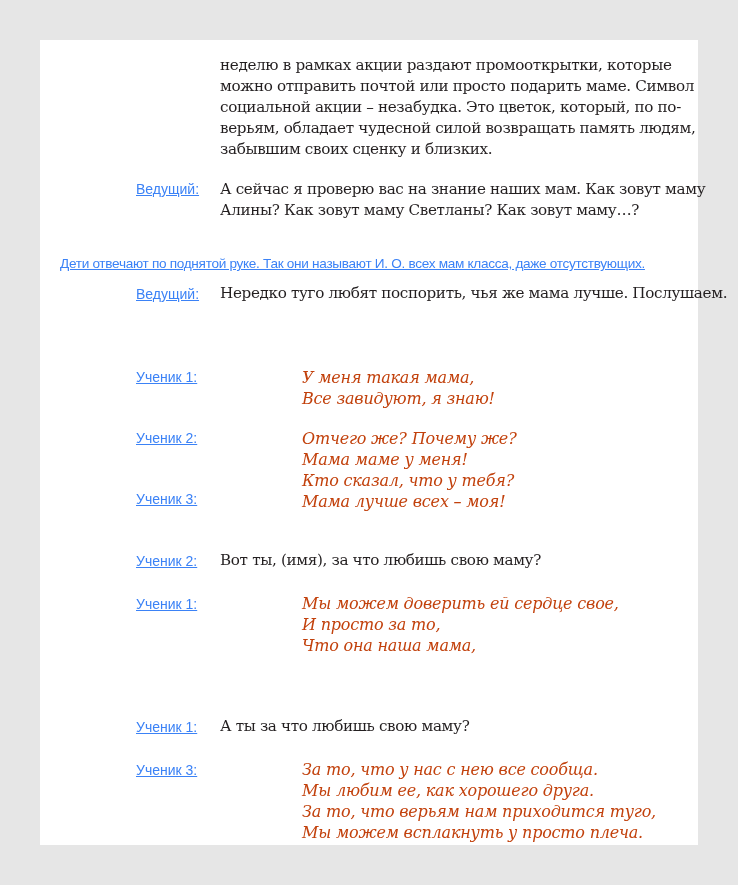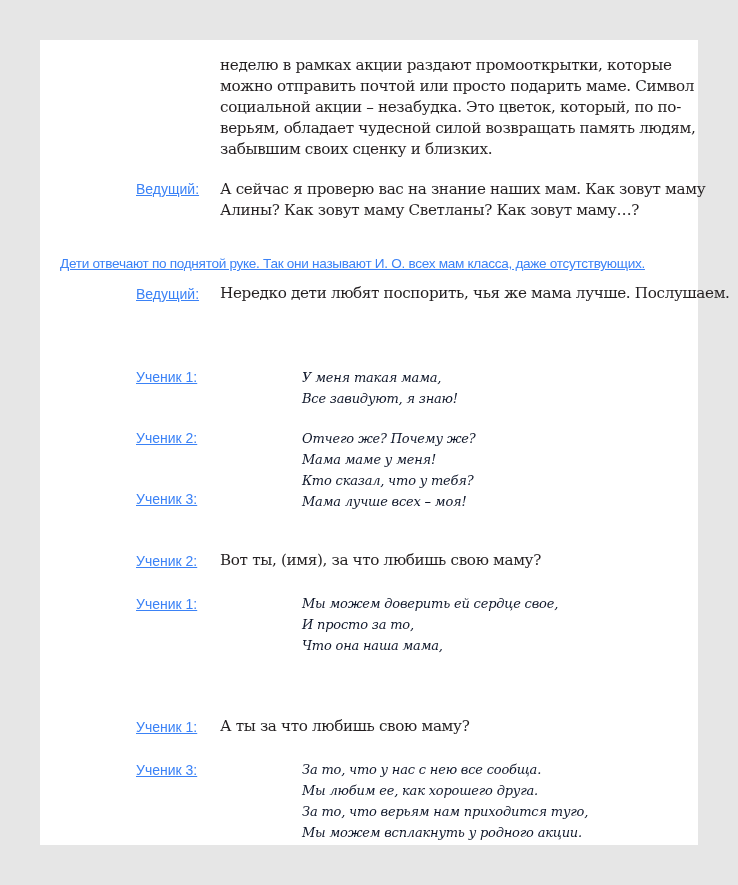--- a/index.html
+++ b/index.html
@@ -61,7 +61,7 @@
   <div class="abs sans" style="left:20px; top:200px; font-size:13.6px; letter-spacing:-0.3px;margin-top:16px;">Дети отвечают по поднятой руке. Так они называют И. О. всех мам класса, даже отсутствующих.</div>
 
   <div class="speaker sans" style="left:96px; top:246px;">Ведущий:</div>
-  <div class="abs serif" style="left:180px; top:244px;">Нередко дети любят поспорить, чья же мама лучше. Послушаем.</div>
+  <div class="abs serif" style="left:180px; top:244px;">Нередко туго любят поспорить, чья же мама лучше. Послушаем.</div>
 
 
   <div class="speaker sans" style="left:96px; top:329px;">Ученик 1:</div>

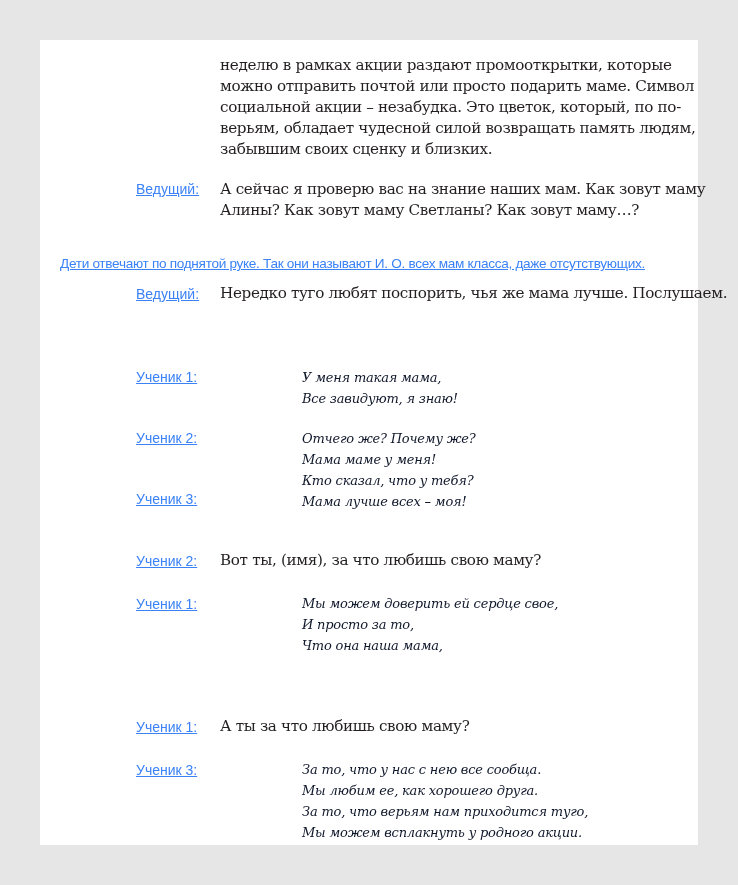--- a/index.html
+++ b/index.html
@@ -30,8 +30,8 @@
   .ital {
     font-family: "DejaVu Serif", "Liberation Serif", serif;
     font-style: italic;
-    font-size: 13px;
-    color: #0f172a;
+    font-size: 16px;
+    color: #c2410c;
     letter-spacing: -0.2px;
   }
   .abs { position: absolute; white-space: nowrap; }

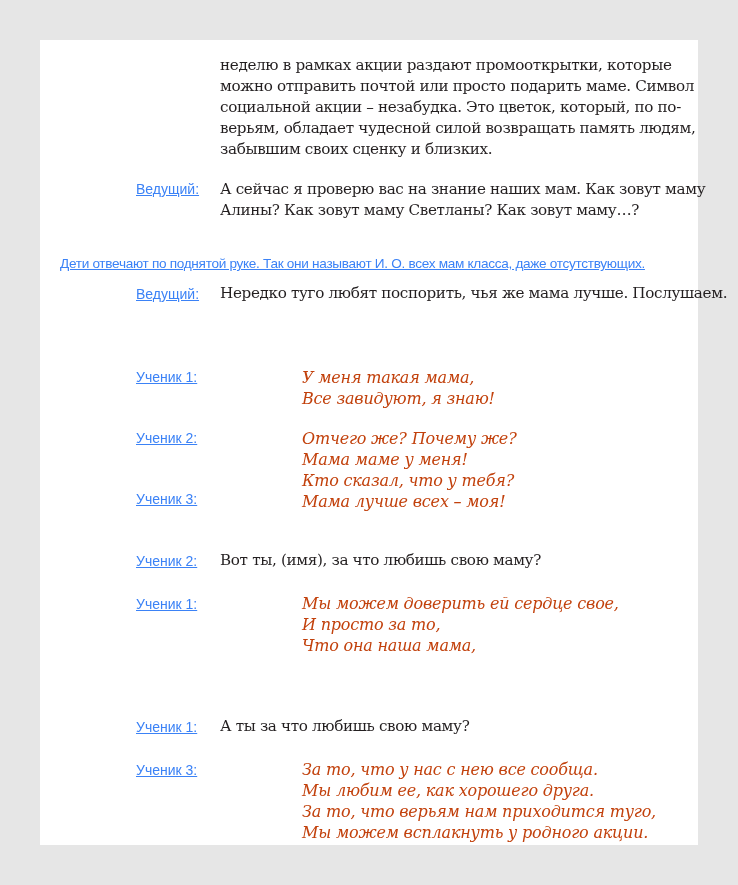--- a/index.html
+++ b/index.html
@@ -100,7 +100,7 @@
     <div>За то, что у нас с нею все сообща.</div>
     <div>Мы любим ее, как хорошего друга.</div>
     <div>За то, что верьям нам приходится туго,</div>
-    <div>Мы можем всплакнуть у родного акции.</div>
+    <div>Мы можем всплакнуть у просто плеча.</div>
   </div>
 
 </div>

